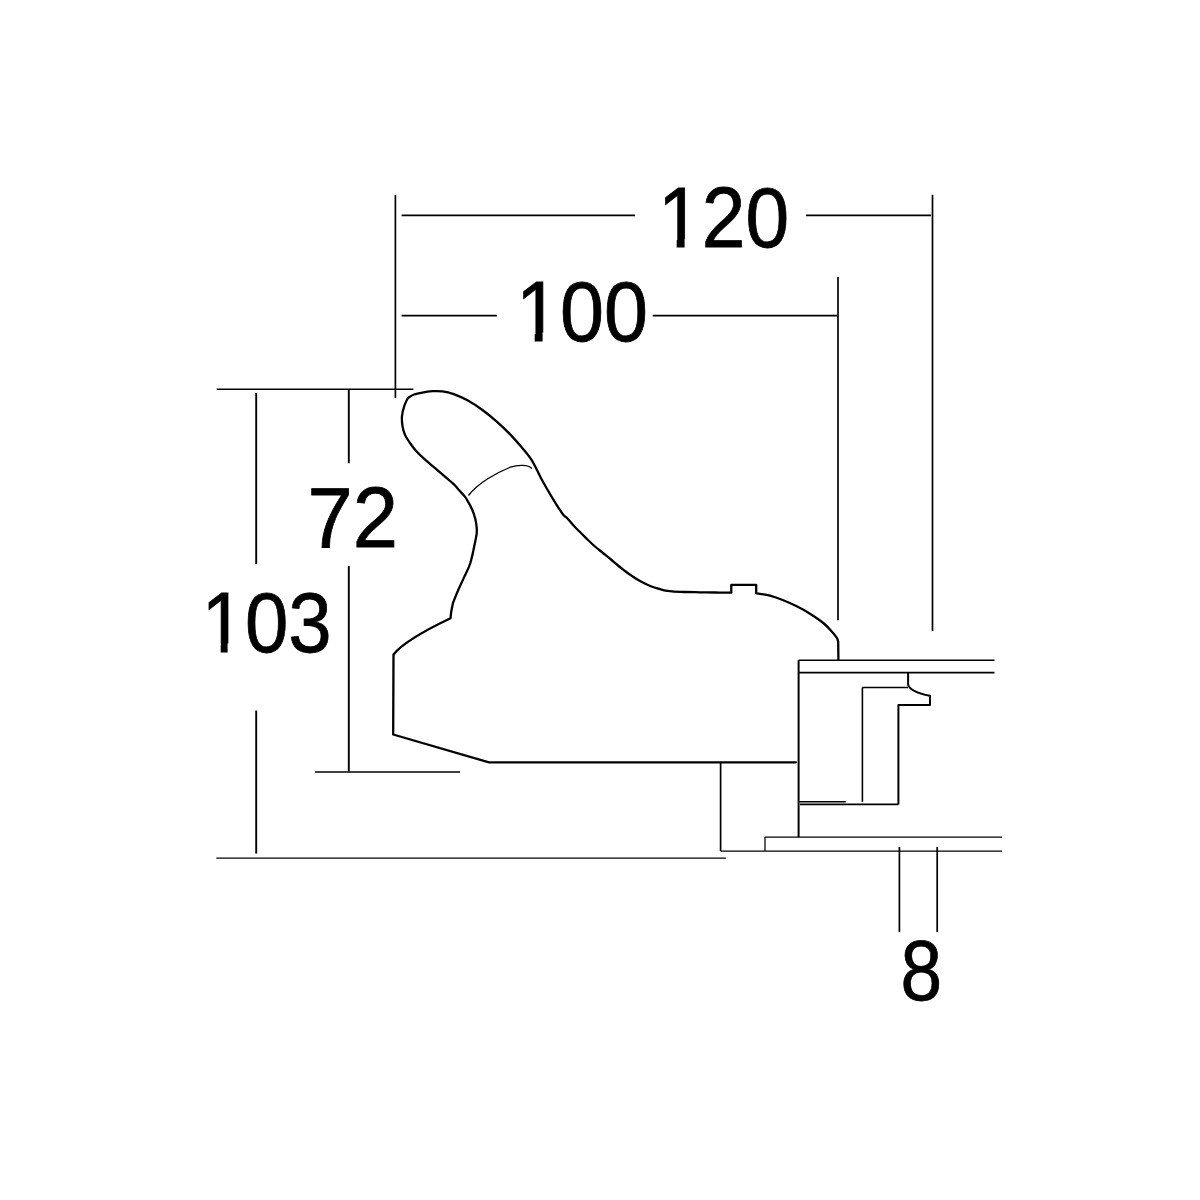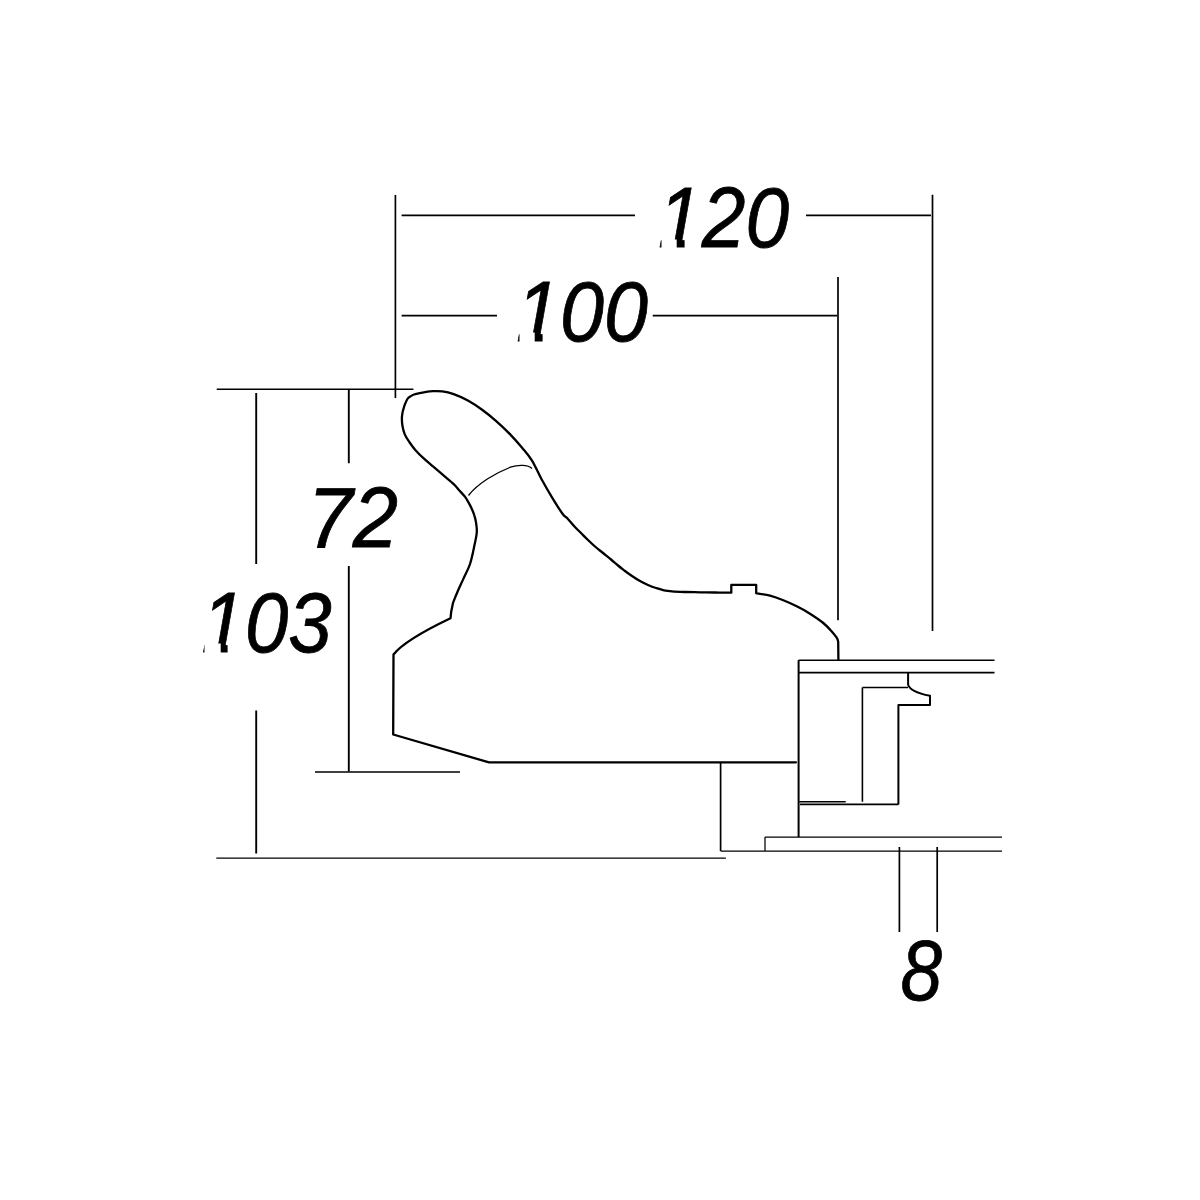--- a/index.html
+++ b/index.html
@@ -3,7 +3,7 @@
 <meta charset="utf-8">
 <style>
   html,body{margin:0;padding:0;background:#fff;}
-  .page{width:1002px;height:1200px;position:relative;background:#fff;overflow:hidden;font-style:italic;}
+  .page{width:1002px;height:1200px;position:relative;background:#fff;overflow:hidden;}
   text{font-family:"Liberation Sans",sans-serif;fill:#000;stroke:#000;stroke-width:0.8;}
 </style>
 </head>

